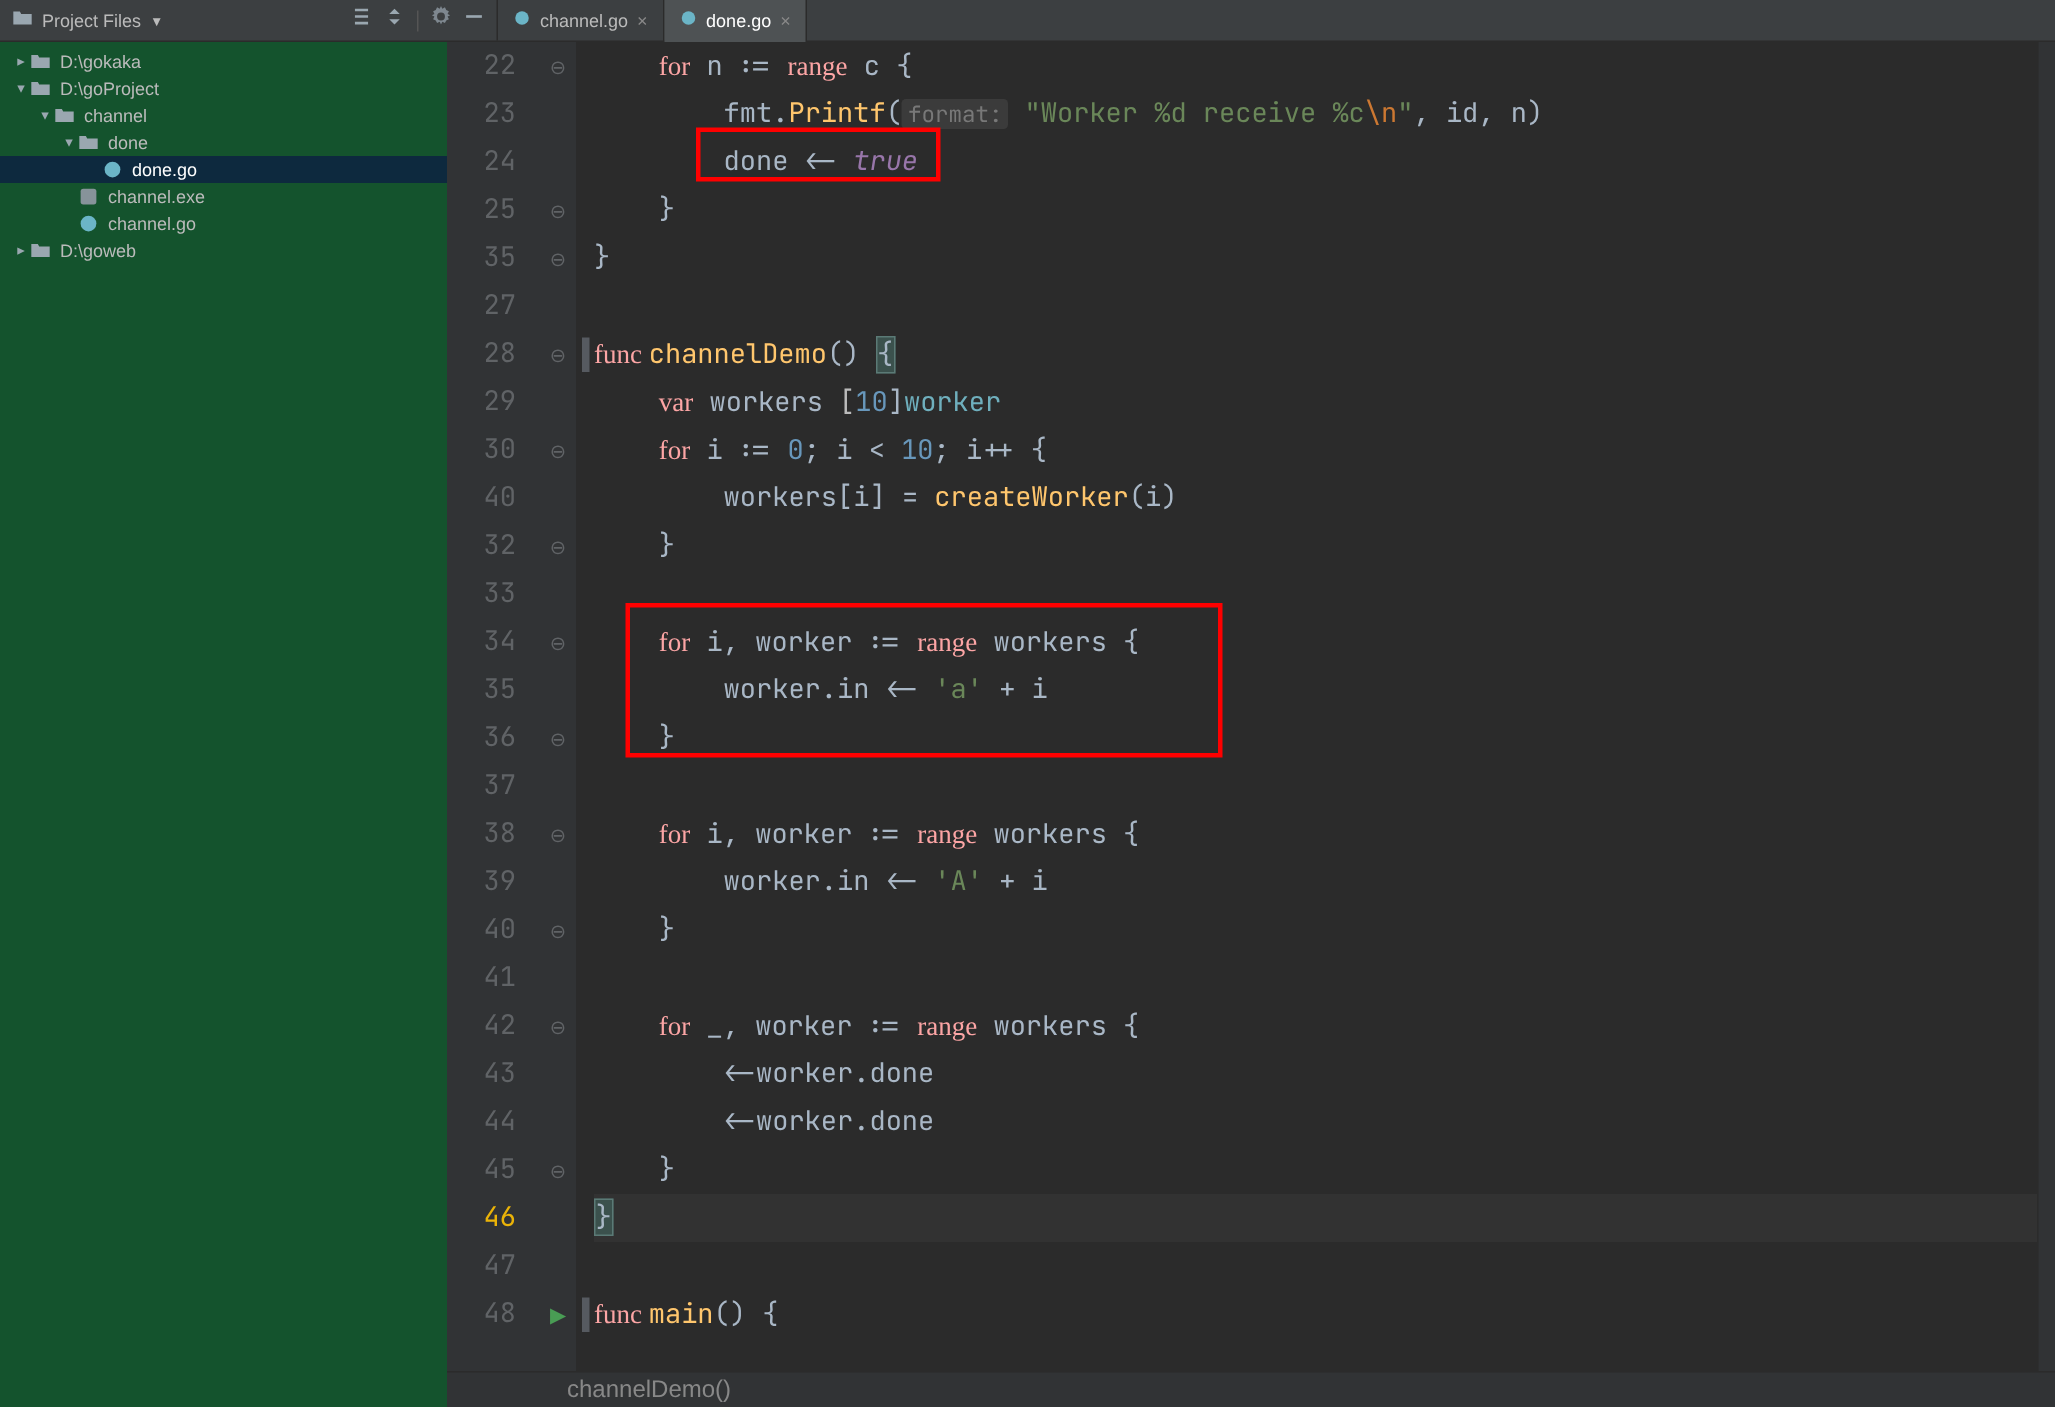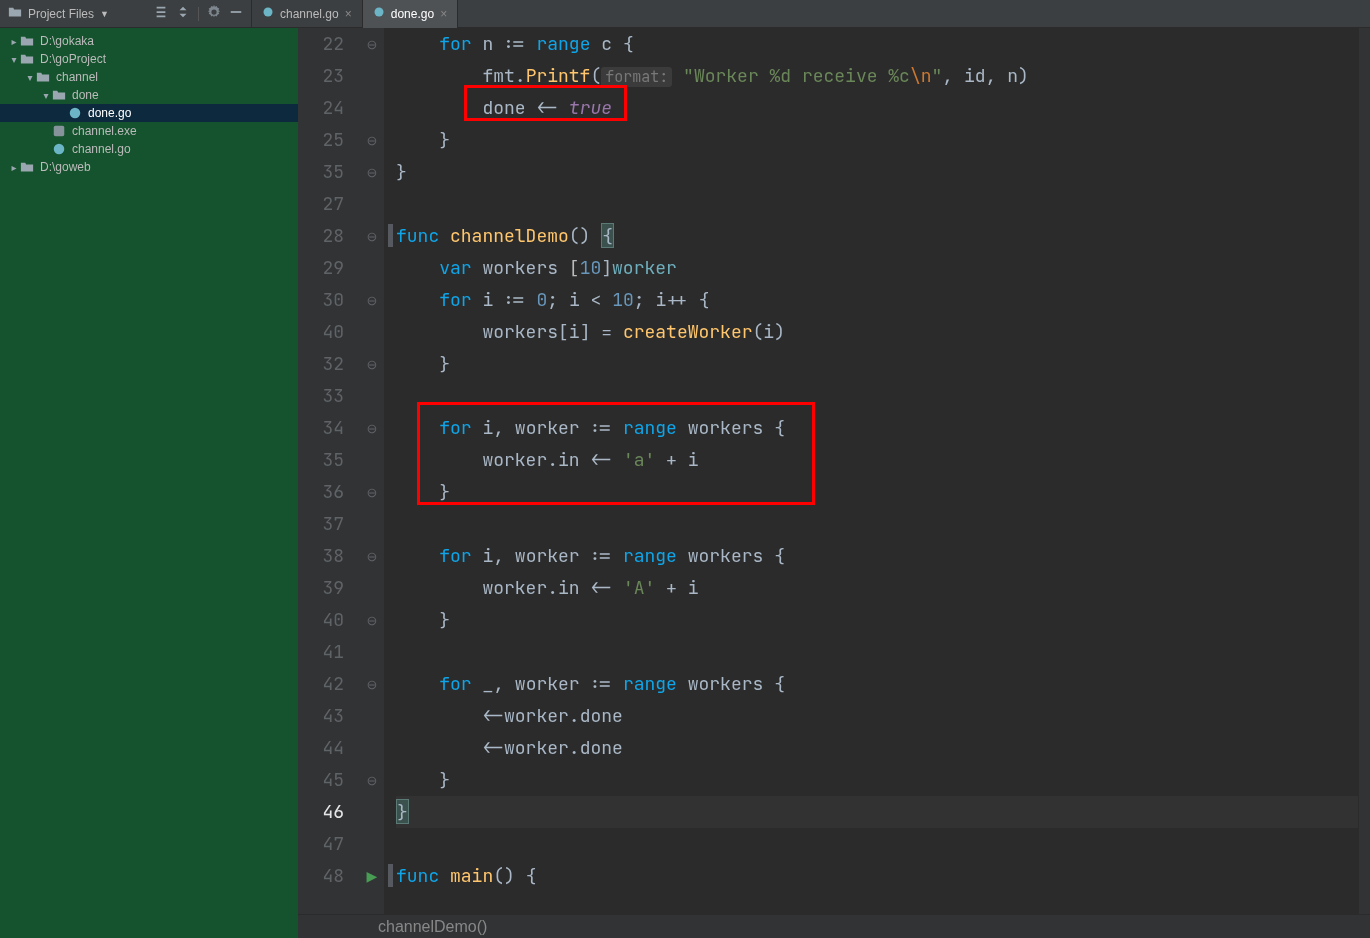--- a/index.html
+++ b/index.html
@@ -8,7 +8,7 @@
   
   
   .top-row { display: flex; height: 28px; background: #3c3f41; border-bottom: 1px solid #2b2b2b; }
-  .project-header { display: flex; align-items: center; width: 252px; padding: 0 8px; justify-content: space-between; border-right: 1px solid #2b2b2b; }
+  .project-header { display: flex; align-items: center; width: 332px; padding: 0 8px; justify-content: space-between; border-right: 1px solid #2b2b2b; }
   .project-title-wrap { display: flex; align-items: center; gap: 6px; font-size: 12px; color: #bbbbbb; }
   .project-title-wrap .dd { font-size: 9px; color: #bbbbbb; }
   .proj-toolbar-icons { display: flex; gap: 8px; align-items: center; }

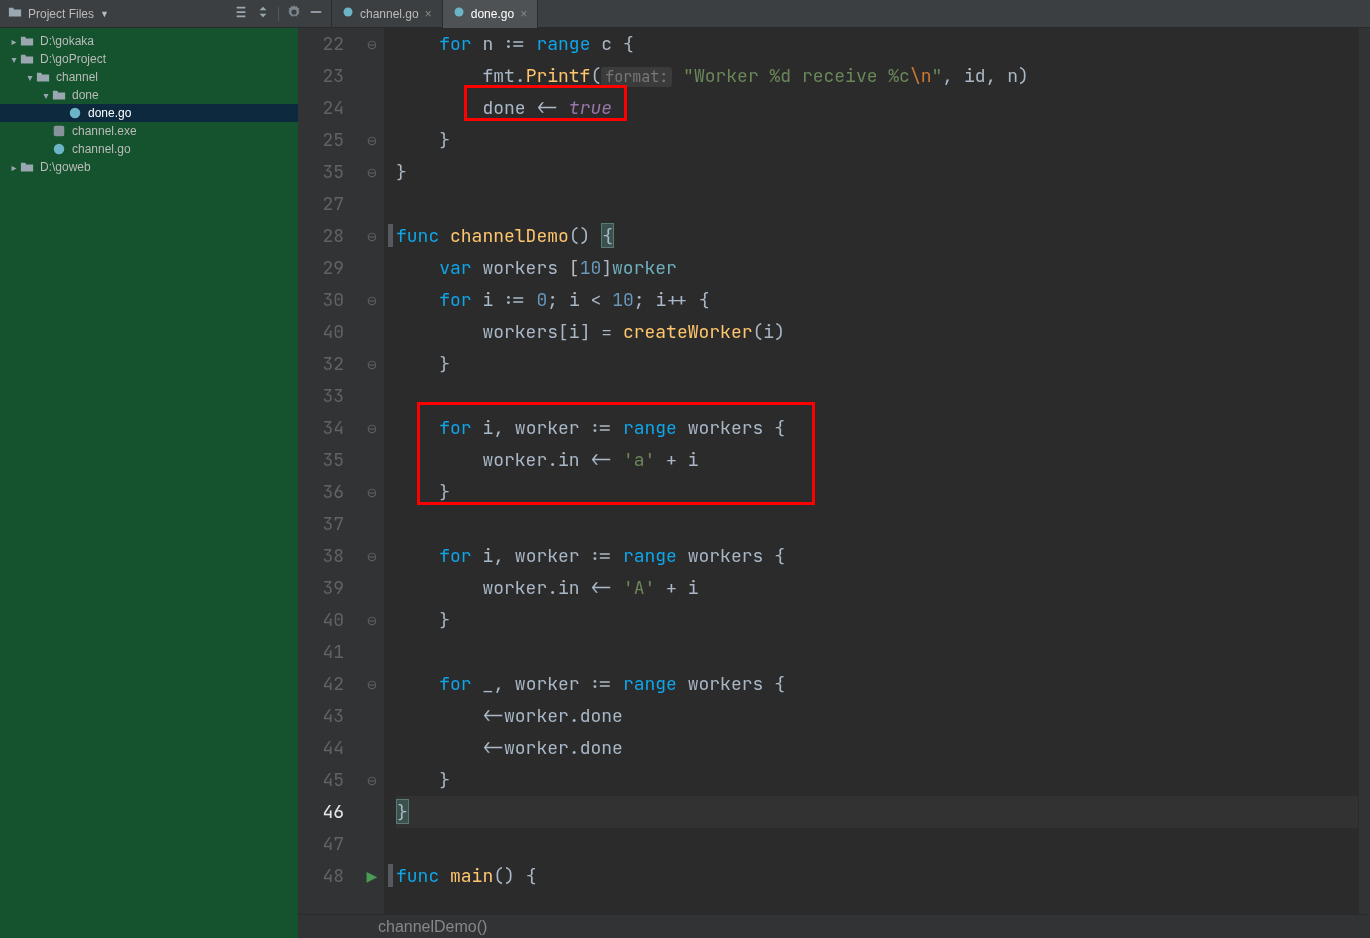--- a/index.html
+++ b/index.html
@@ -49,7 +49,7 @@
   .code-line { height: 32px; white-space: pre; }
   
   
-  .kw { color: #0ea5e9; }
+  .kw { color: #fca5a5; font-family: Liberation Serif, serif; }
   .fn { color: #ffc66d; }
   .id { color: #a9b7c6; }
   .num { color: #6897bb; }

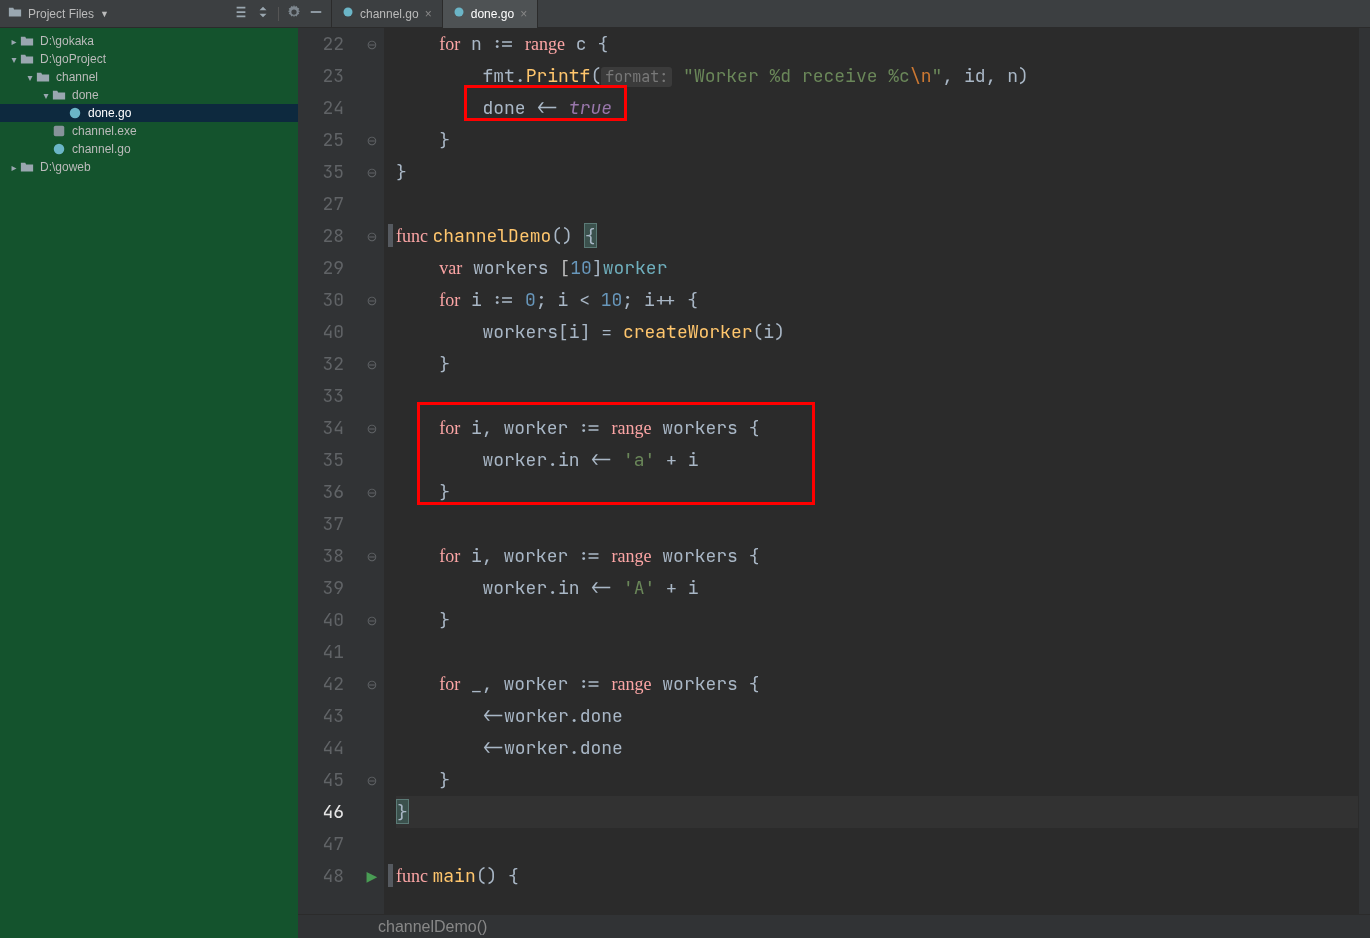--- a/index.html
+++ b/index.html
@@ -39,7 +39,7 @@
   .editor-body { flex: 1; display: flex; min-height: 0; position: relative; }
   .gutter { width: 62px; background: #313335; color: #606366; font-family: "JetBrains Mono", Consolas, monospace; font-size: 18px; text-align: right; padding-right: 16px; }
   .gutter .ln { height: 32px; line-height: 32px; }
-  .gutter .ln.current { color: #e5e5e5; }
+  .gutter .ln.current { color: #eab308; }
   .gutter2 { width: 24px; background: #313335; padding-top: 0; }
   .gutter2 .g2 { height: 32px; display: flex; align-items: center; justify-content: center; }
   .run-tri { color: #499c54; font-size: 14px; }

